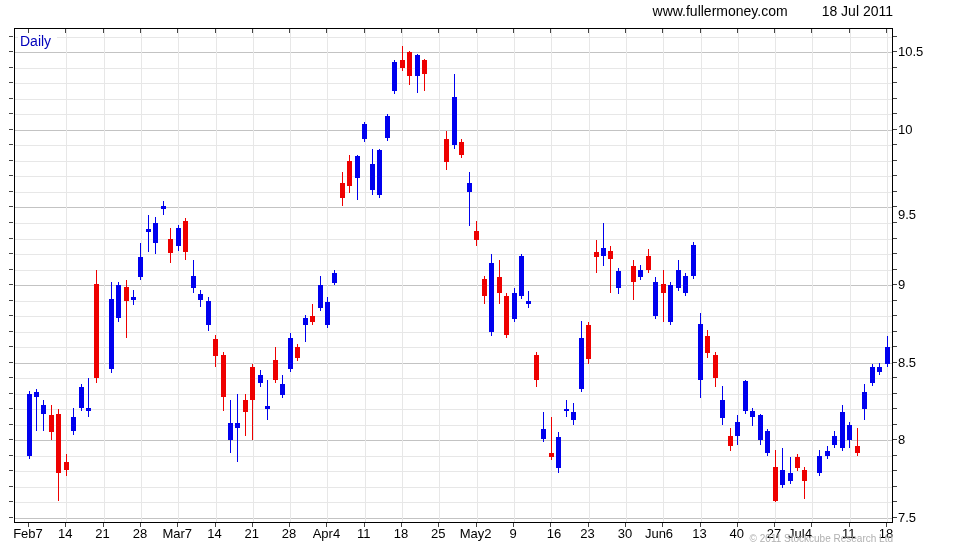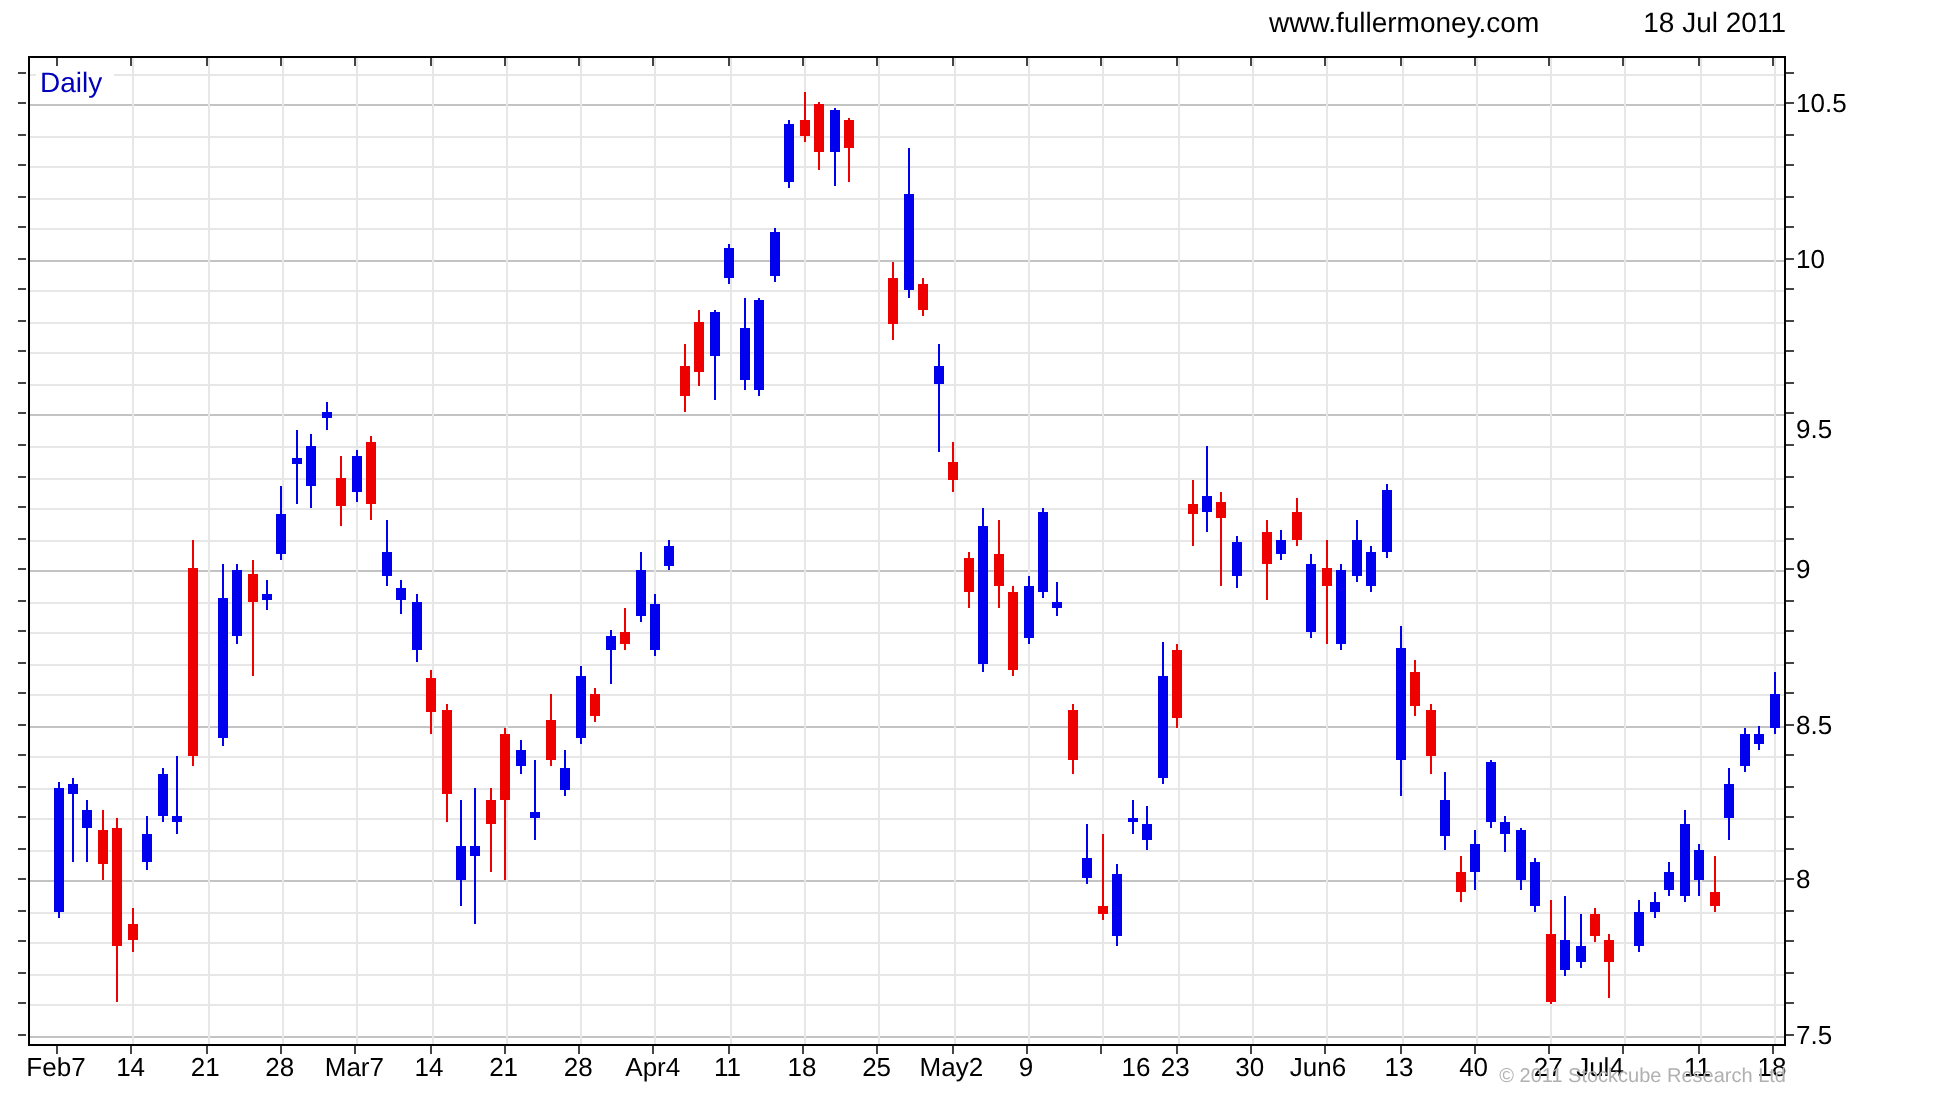--- a/index.html
+++ b/index.html
@@ -9,7 +9,7 @@
   .hdr-left{position:absolute;left:12px;top:3px;font-size:14px;white-space:pre;}
   .hdr-left .chg{color:#0000cc;}
   .hdr-right{position:absolute;top:3px;right:87px;font-size:14px;white-space:pre;}
-  .hdr-right .site{margin-right:52px;}
+  .hdr-right .site{margin-right:34px;}
   #plot{position:absolute;left:14px;top:28px;width:879px;height:495px;
         border:1px solid #000;box-sizing:border-box;background:#fff;}
   .gl-h{position:absolute;left:0;width:100%;height:1px;}

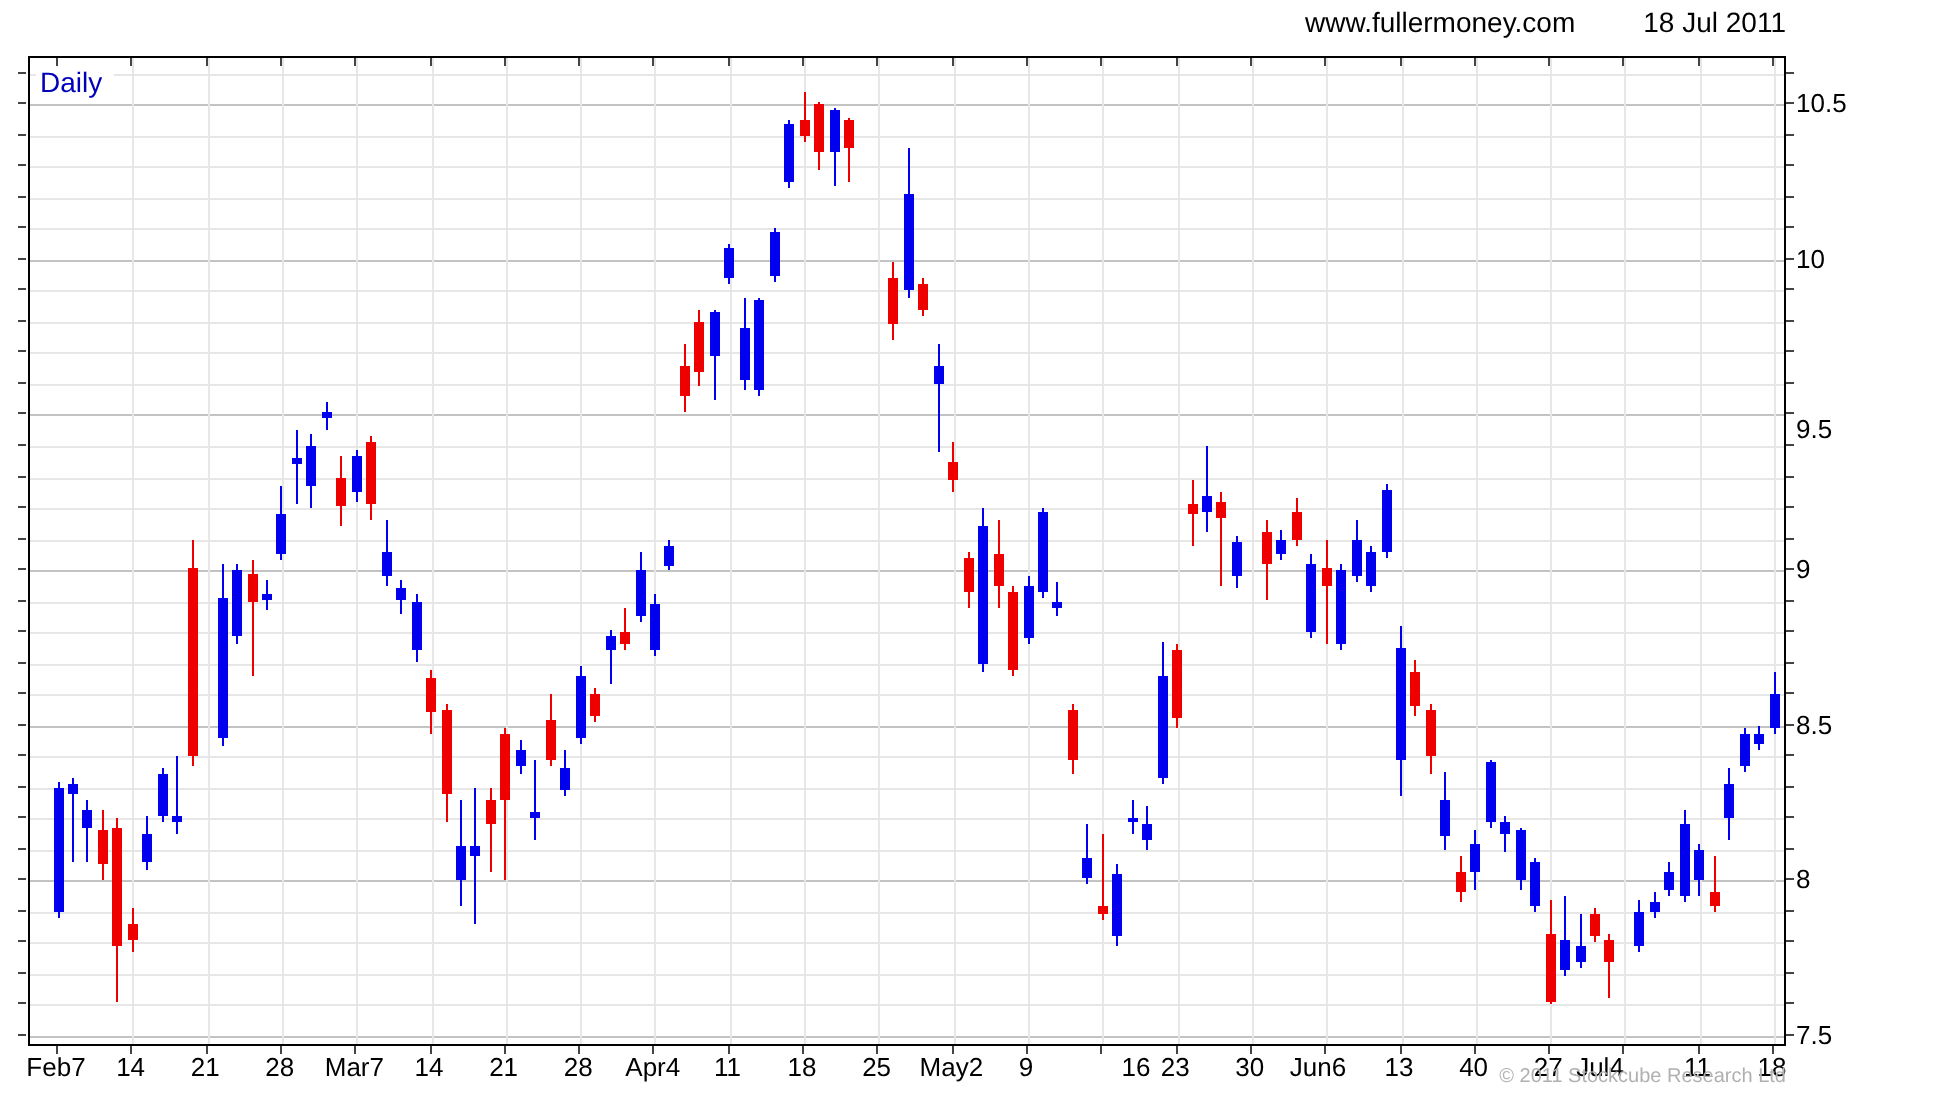--- a/index.html
+++ b/index.html
@@ -431,7 +431,7 @@
       <div class="xlab" style="left: 513px;">9</div>
       <div class="tick" style="left: 550.3px; top: 29px; width: 1px; height: 4px;"></div>
       <div class="tick" style="left: 550.3px; top: 523px; width: 1px; height: 4px;"></div>
-      <div class="xlab" style="left: 568px;">16</div>
+      <div class="xlab" style="left: 554px;">16</div>
       <div class="tick" style="left: 587.6px; top: 29px; width: 1px; height: 4px;"></div>
       <div class="tick" style="left: 587.6px; top: 523px; width: 1px; height: 4px;"></div>
       <div class="xlab" style="left: 587.6px;">23</div>

